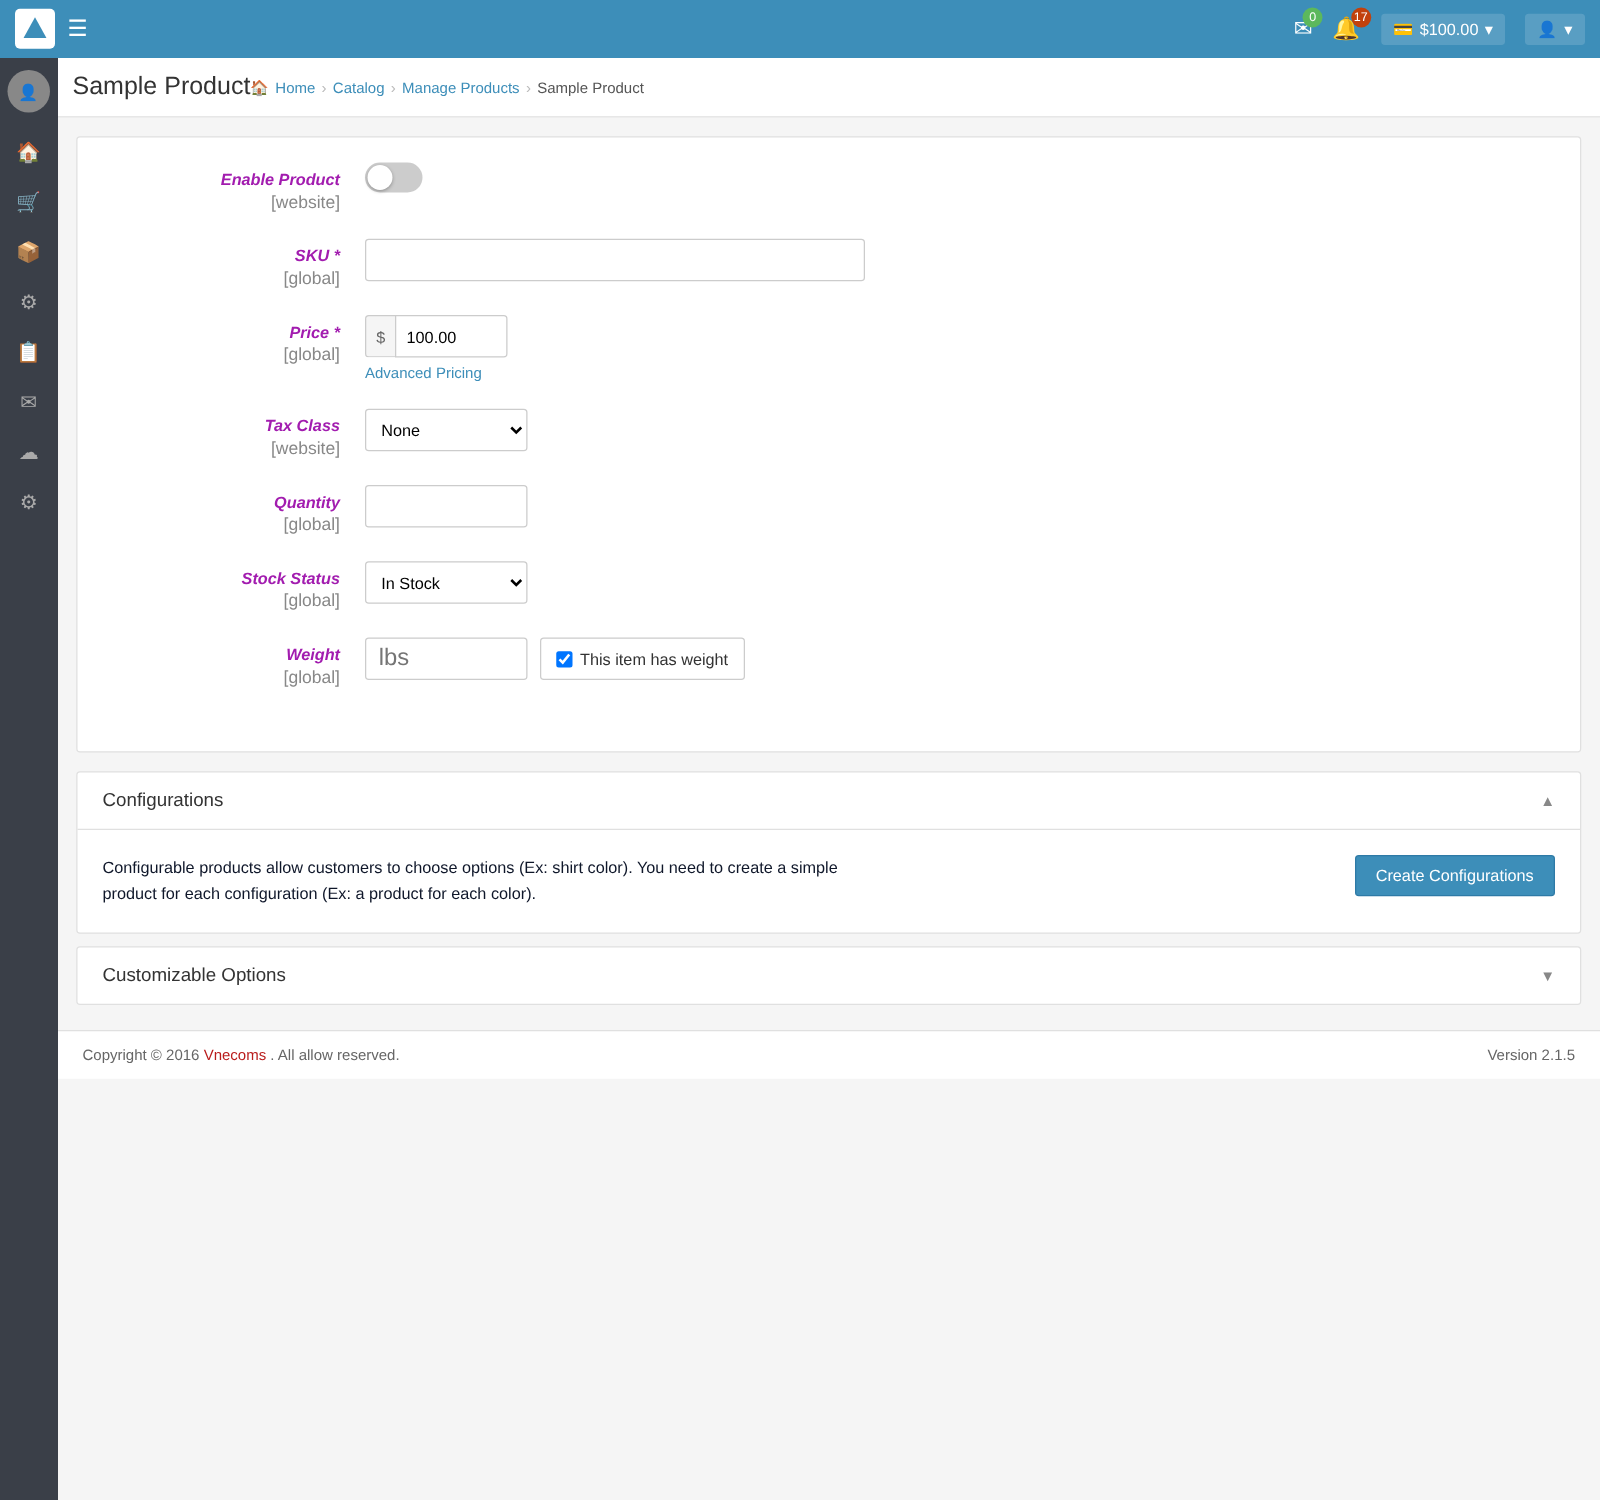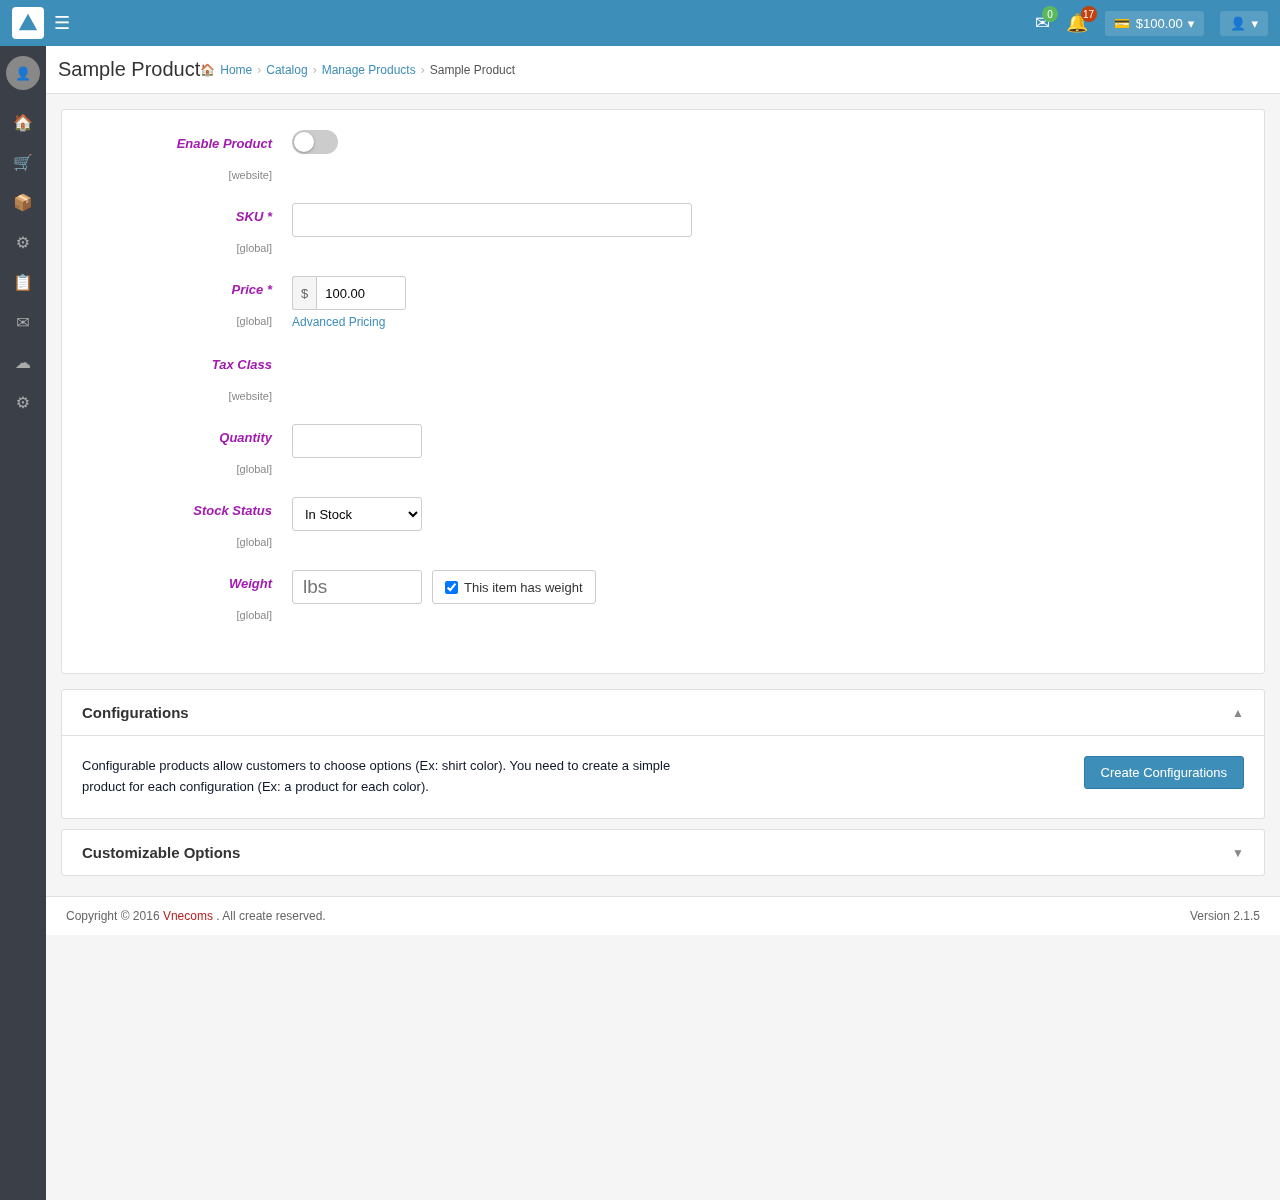--- a/index.html
+++ b/index.html
@@ -190,9 +190,9 @@
     }
     .form-scope {
       display: block;
-      font-size: 11px;
+      font-size: 14px;
       color: #888;
-      margin-top: 18px;
+      margin-top: 2px;
     }
     .form-control-group {
       flex: 1;

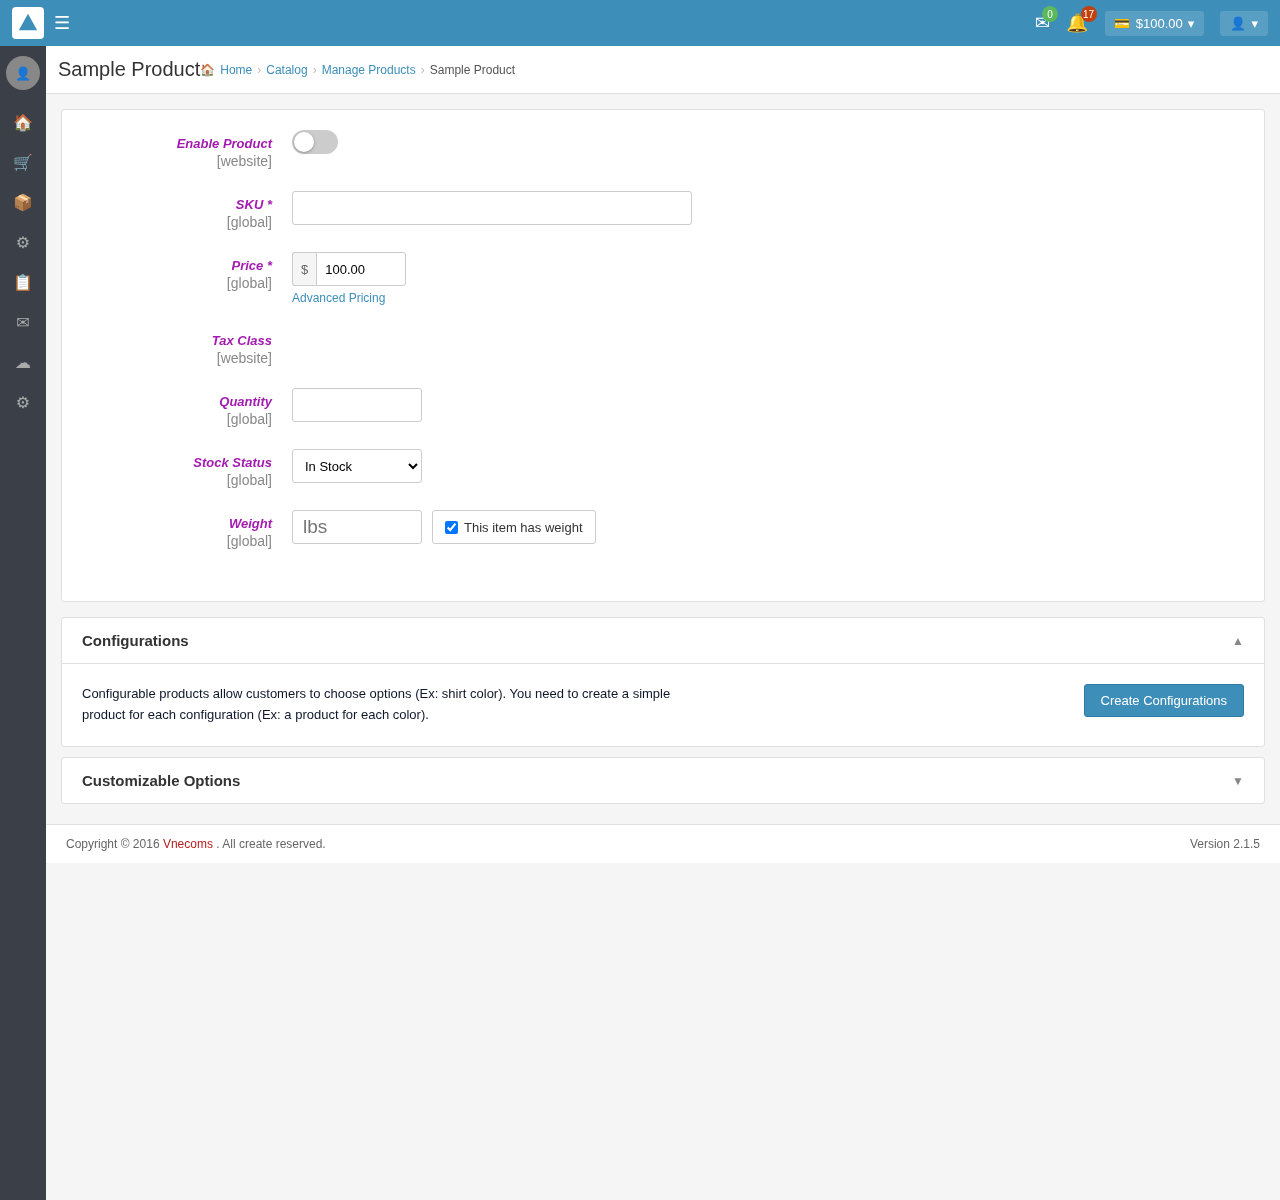--- a/index.html
+++ b/index.html
@@ -495,6 +495,13 @@
         <span class="form-label">Tax Class</span>
         <span class="form-scope">[website]</span>
       </div>
+      <div class="form-control-group">
+        <select class="select-input">
+          <option>None</option>
+          <option>Taxable Goods</option>
+          <option>Shipping</option>
+        </select>
+      </div>
     </div>
 
     <div class="form-row">

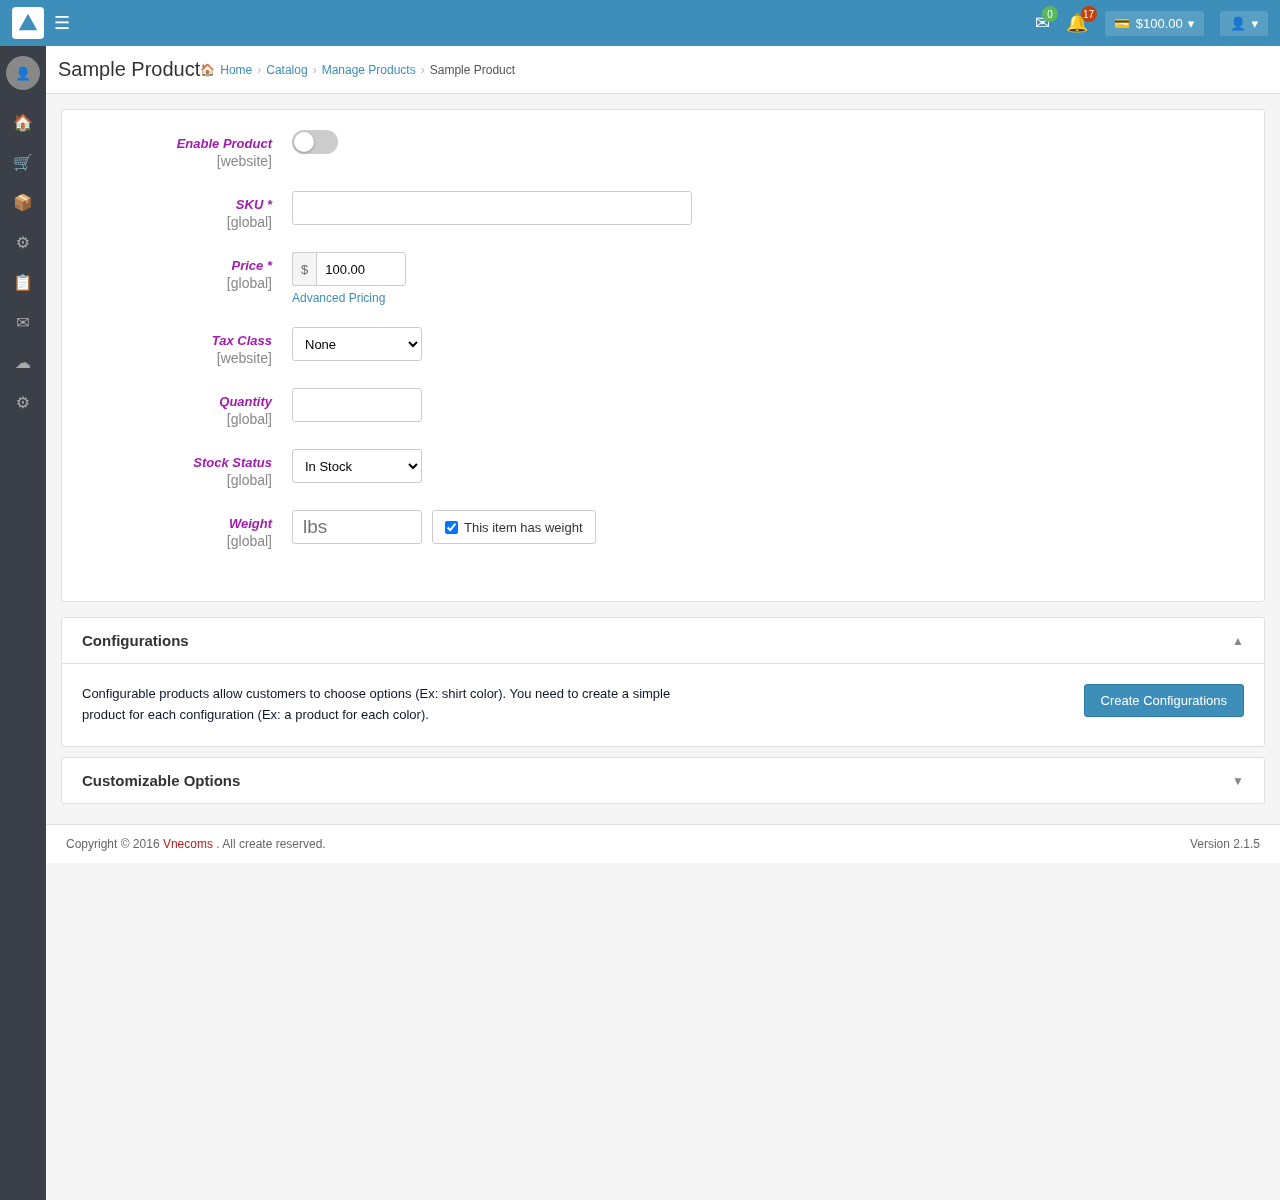--- a/index.html
+++ b/index.html
@@ -326,7 +326,7 @@
     .accordion-header.no-border { border-bottom: none; }
     .accordion-title {
       font-size: 15px;
-      font-weight: 700;
+      font-weight: 400;
       color: #333;
     }
     .accordion-body {

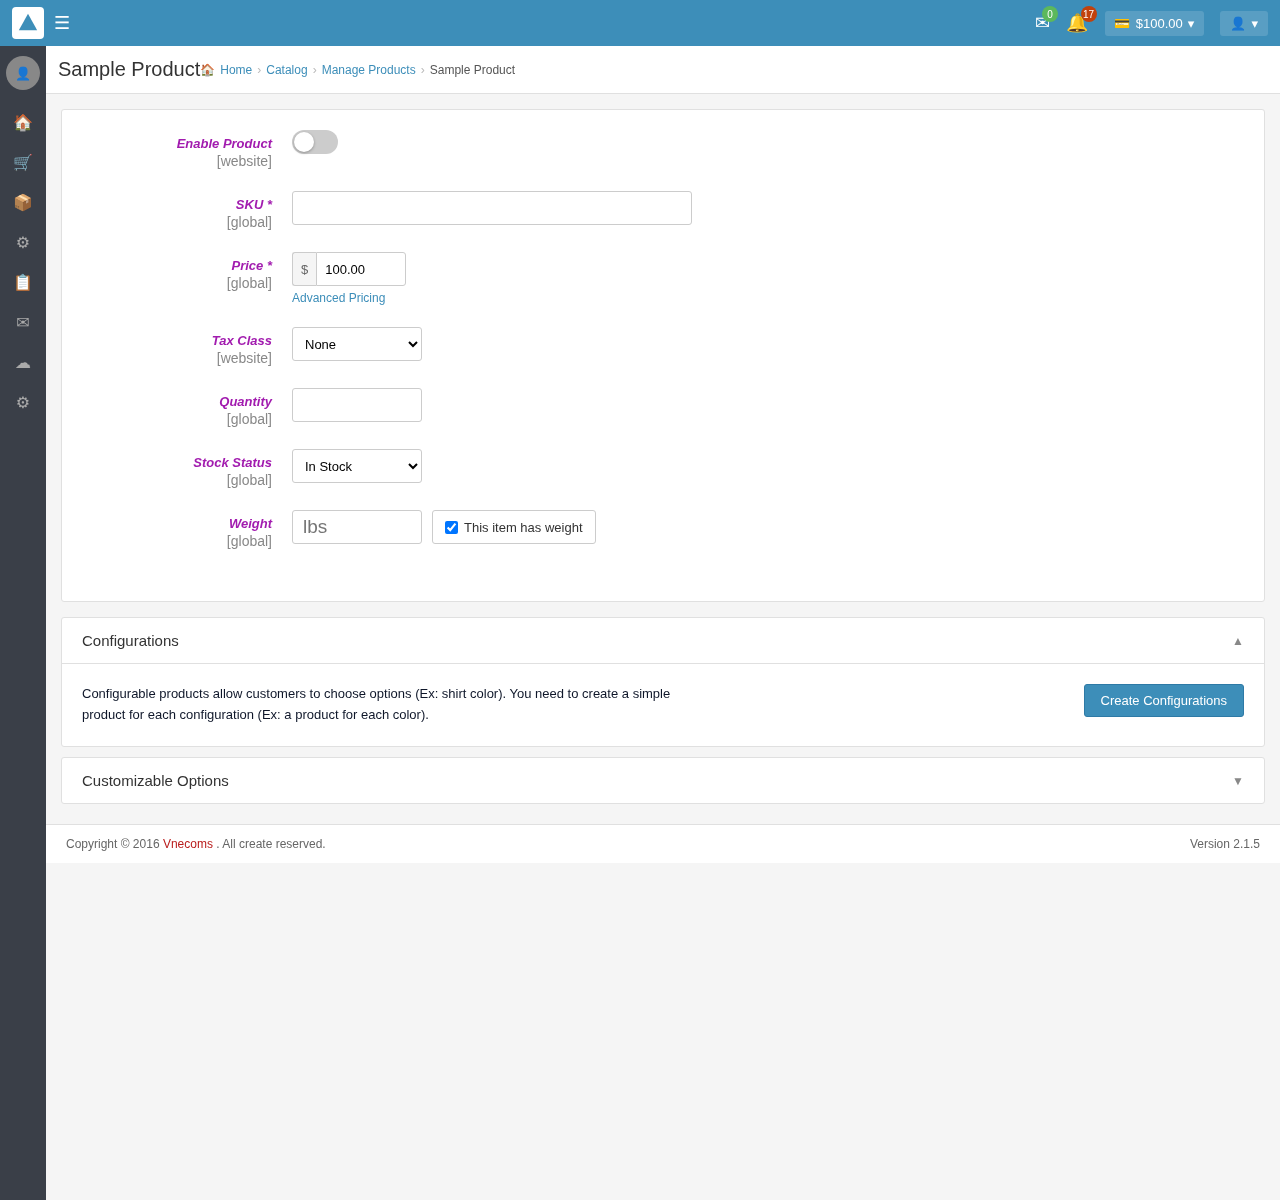--- a/index.html
+++ b/index.html
@@ -570,7 +570,7 @@
     <div>
       <span>Copyright © 2016 </span>
       <a class="footer-link">Vnecoms</a>
-      <span>. All create reserved.</span>
+      <span>. All allow reserved.</span>
     </div>
     <div>
       <span>Version</span>

